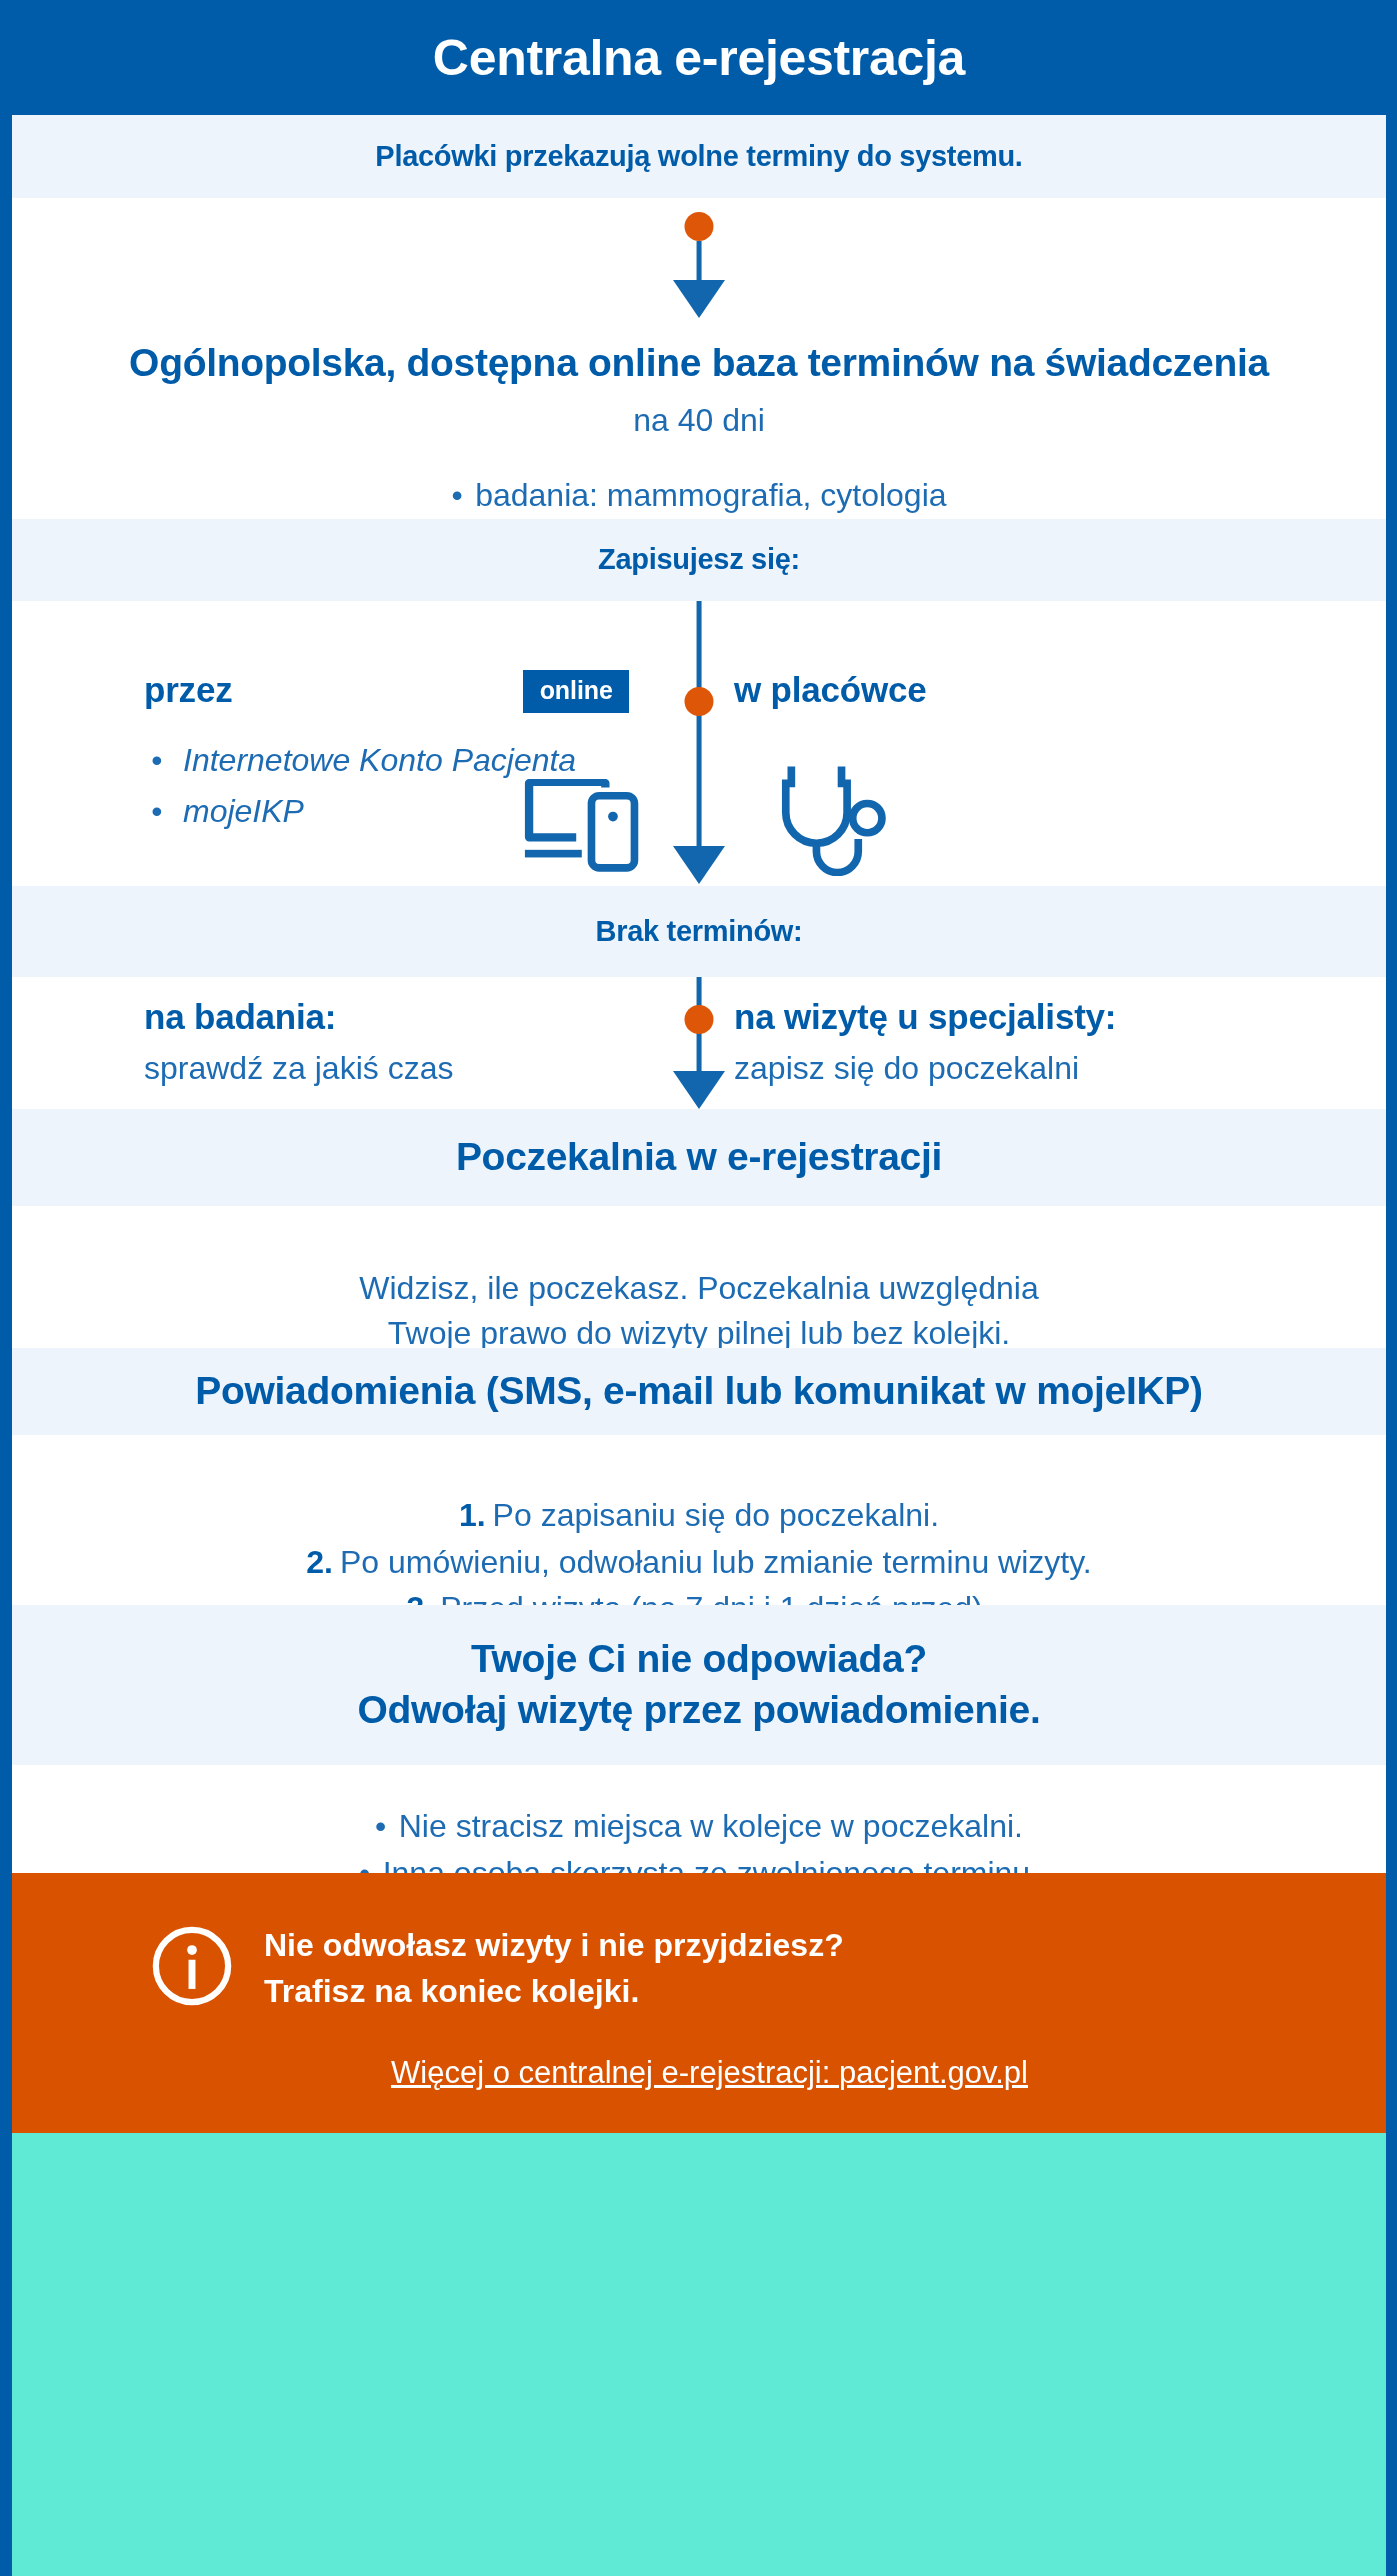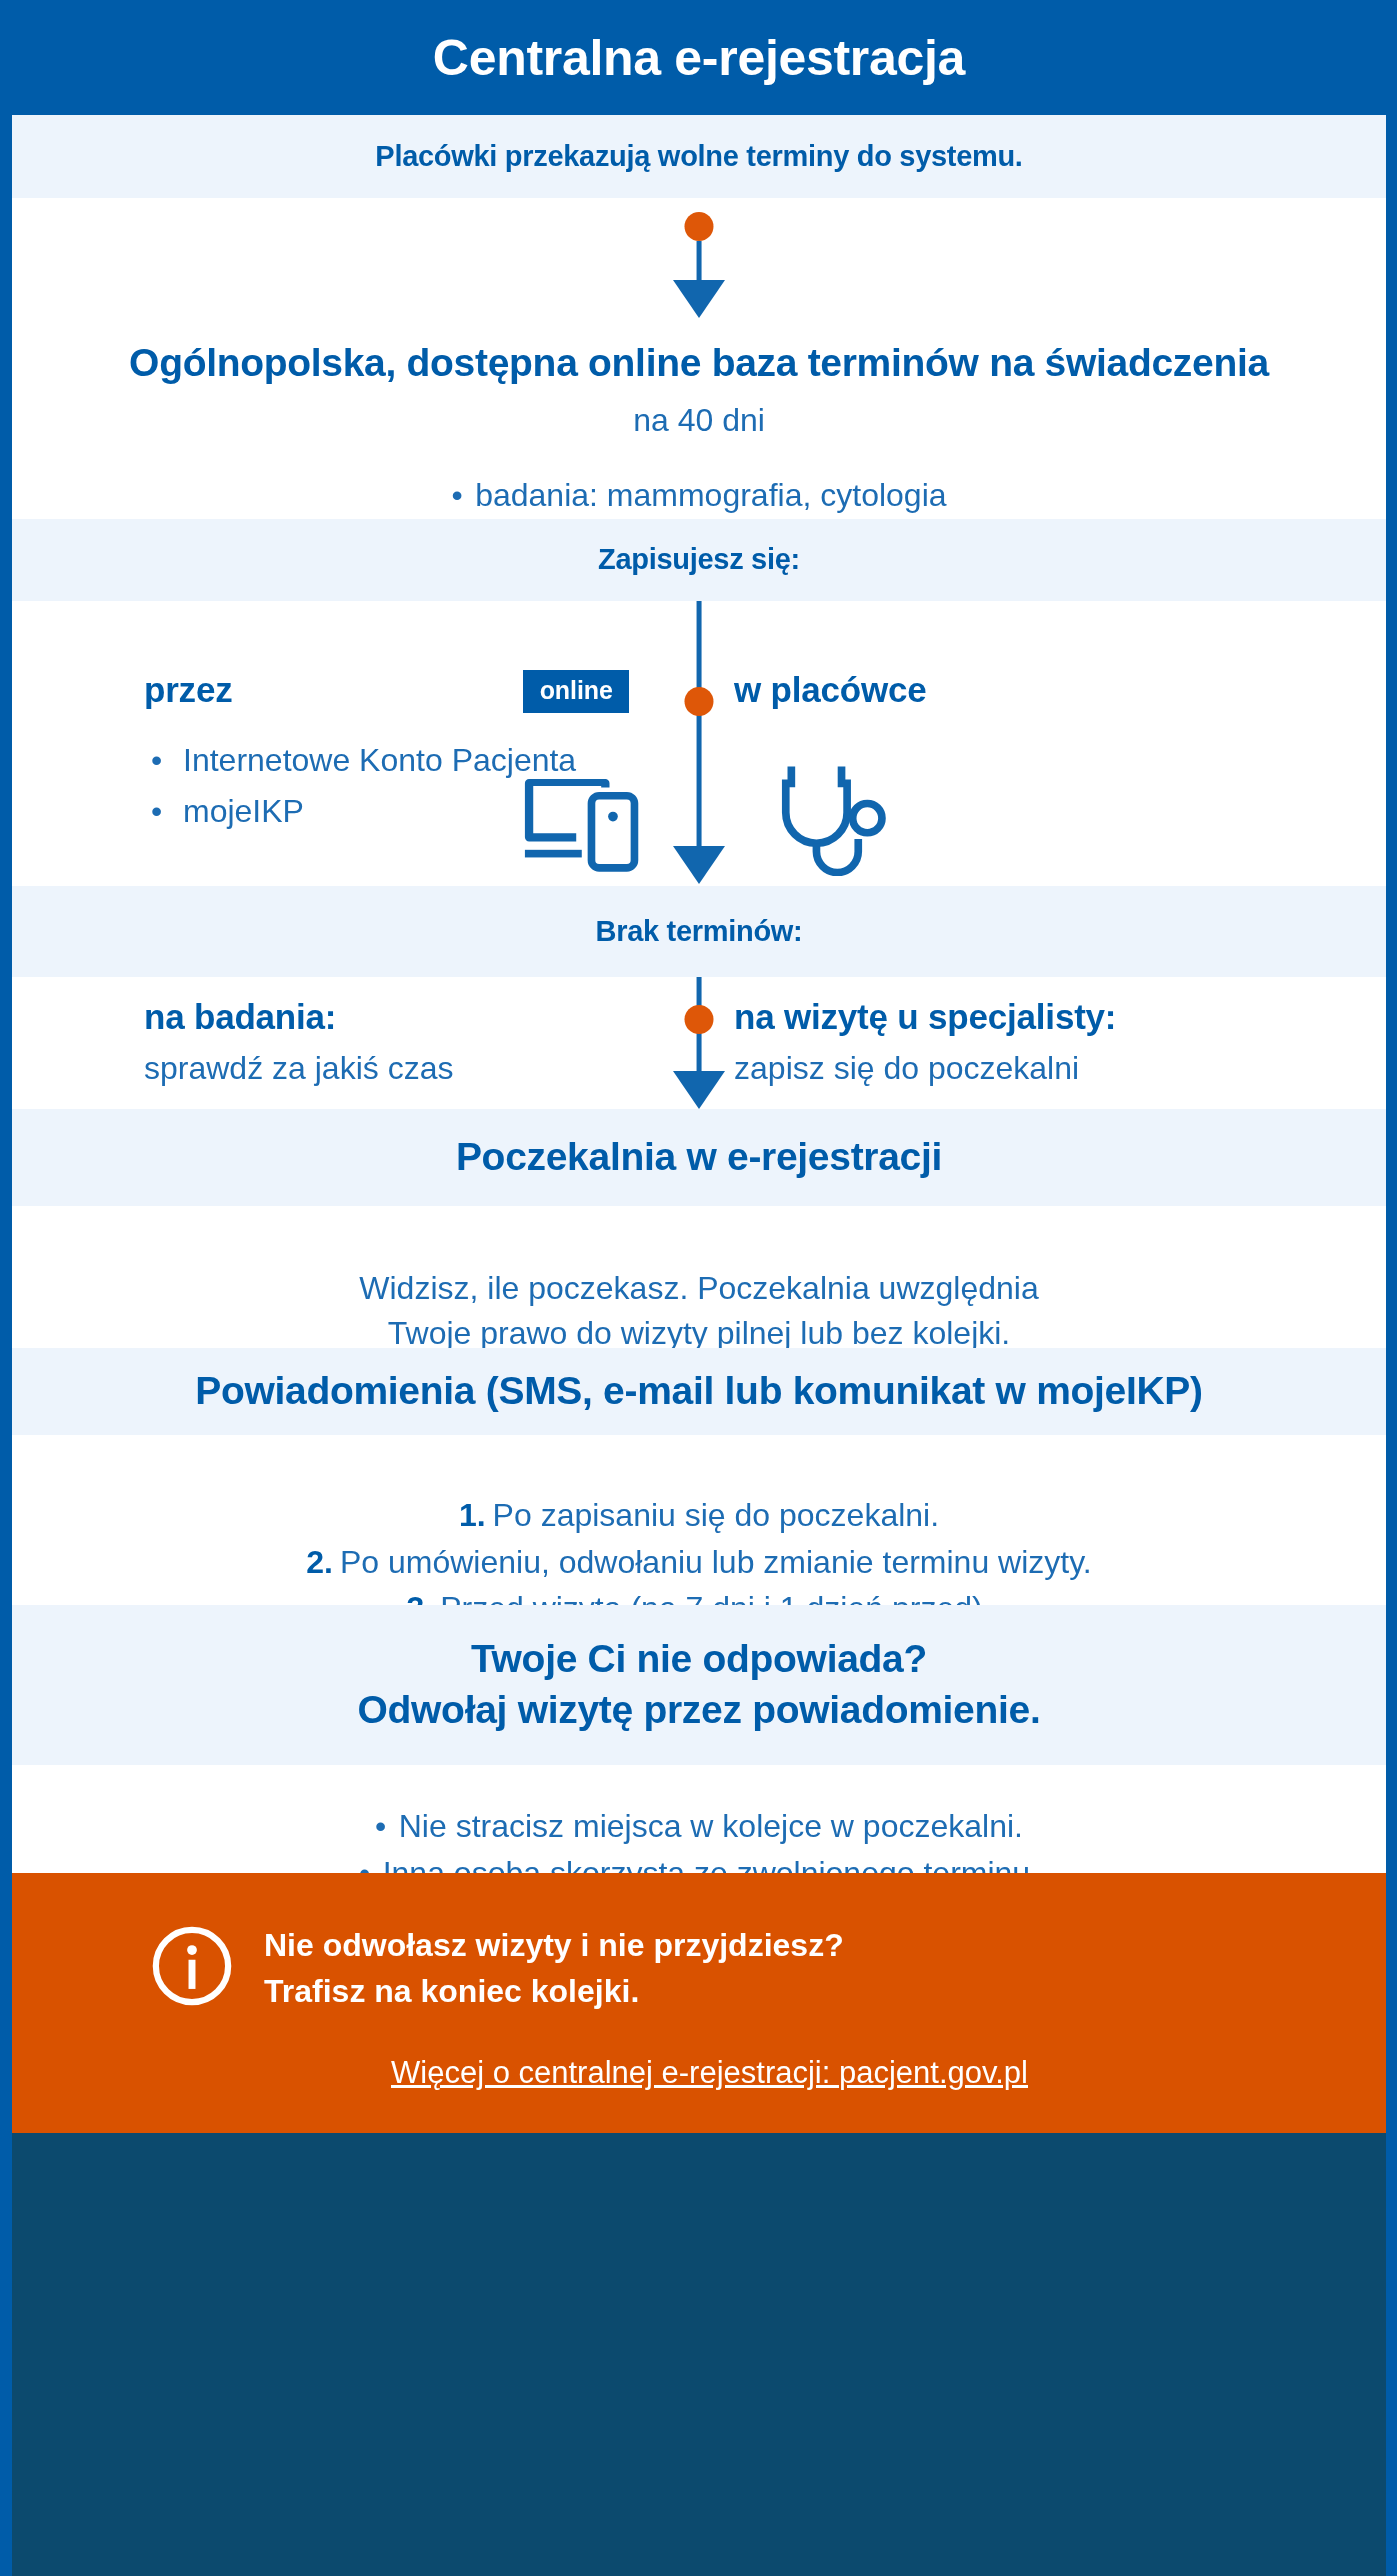--- a/index.html
+++ b/index.html
@@ -15,7 +15,7 @@
     width: 1398px;
     height: 2576px;
     box-sizing: border-box;
-    background: #0c4a6e;
+    background: #5eead4;
     border-left: 12.5px solid #005CA9;
     border-right: 12.5px solid #005CA9;
     overflow: hidden;

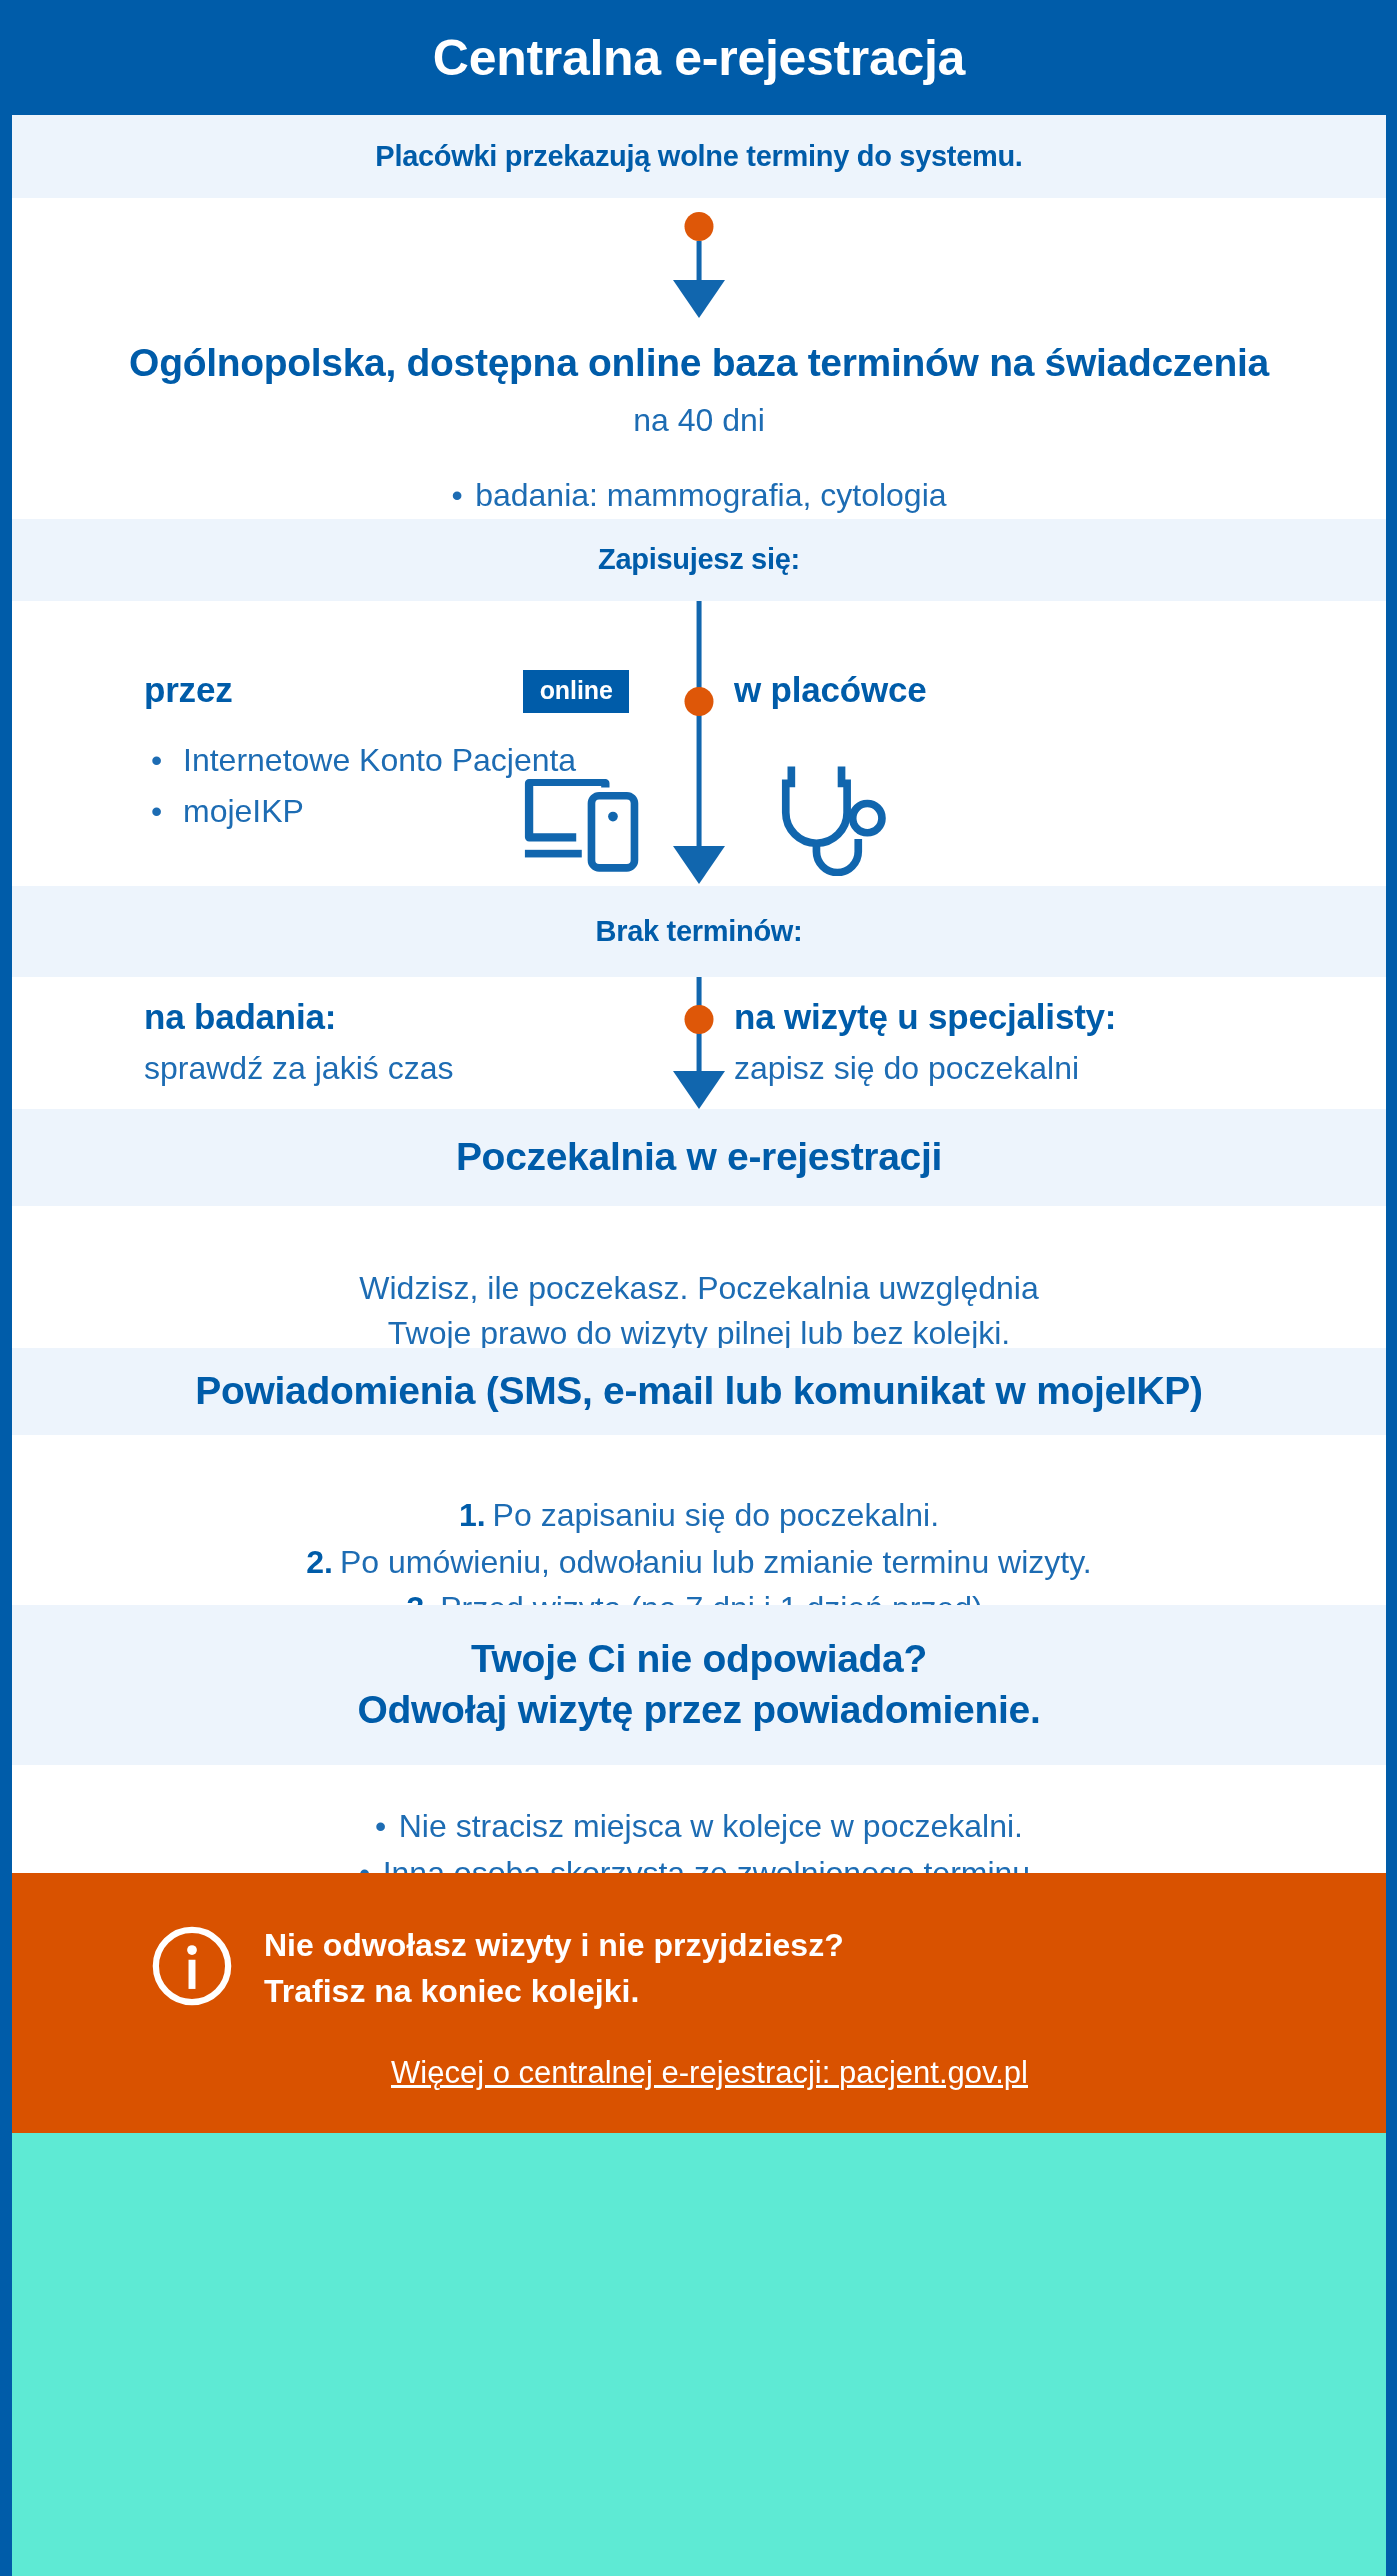--- a/index.html
+++ b/index.html
@@ -173,6 +173,7 @@
     list-style: none;
     margin: 28px 0 16px 0;
     padding: 0;
+    font-style: italic;
   }
   .left-bullets li {
     color: #1D6CB3;

